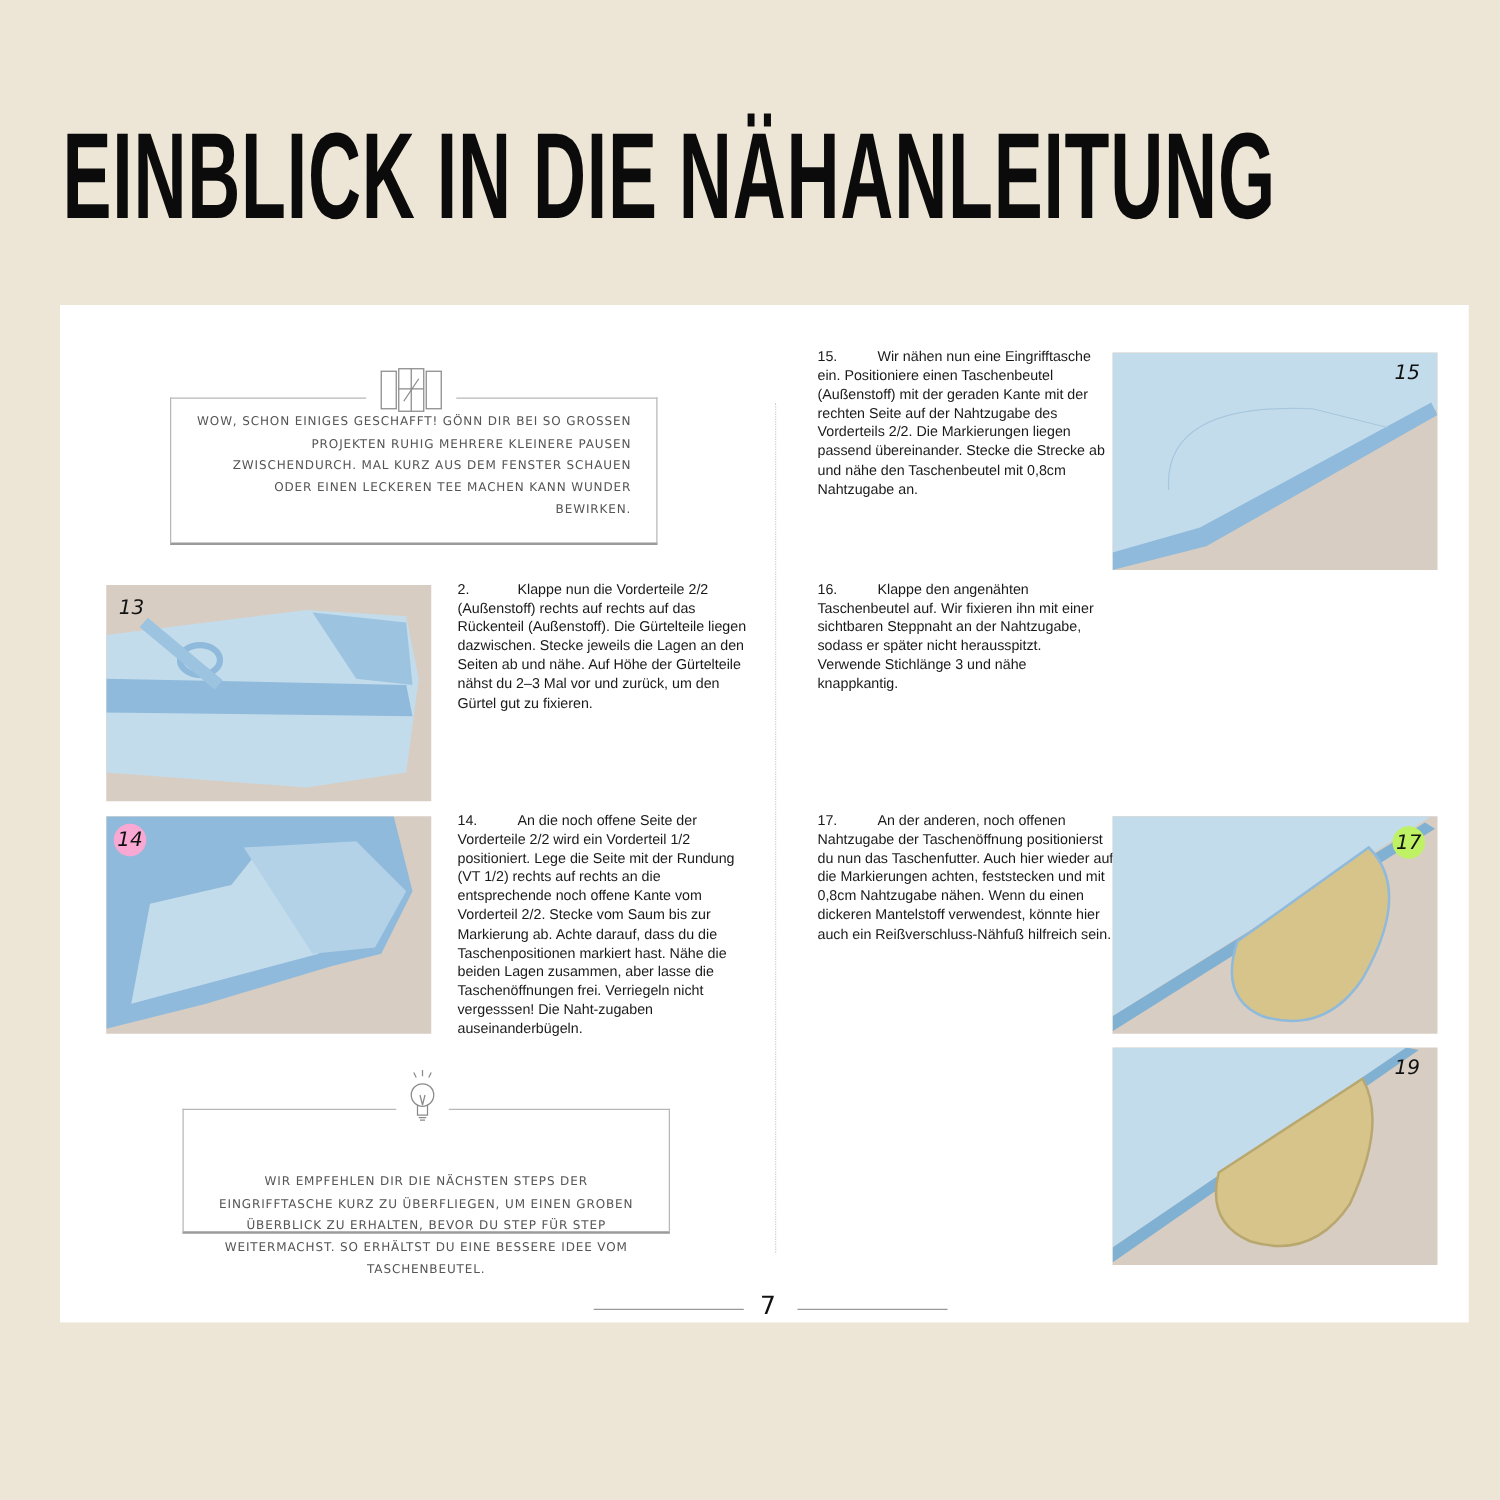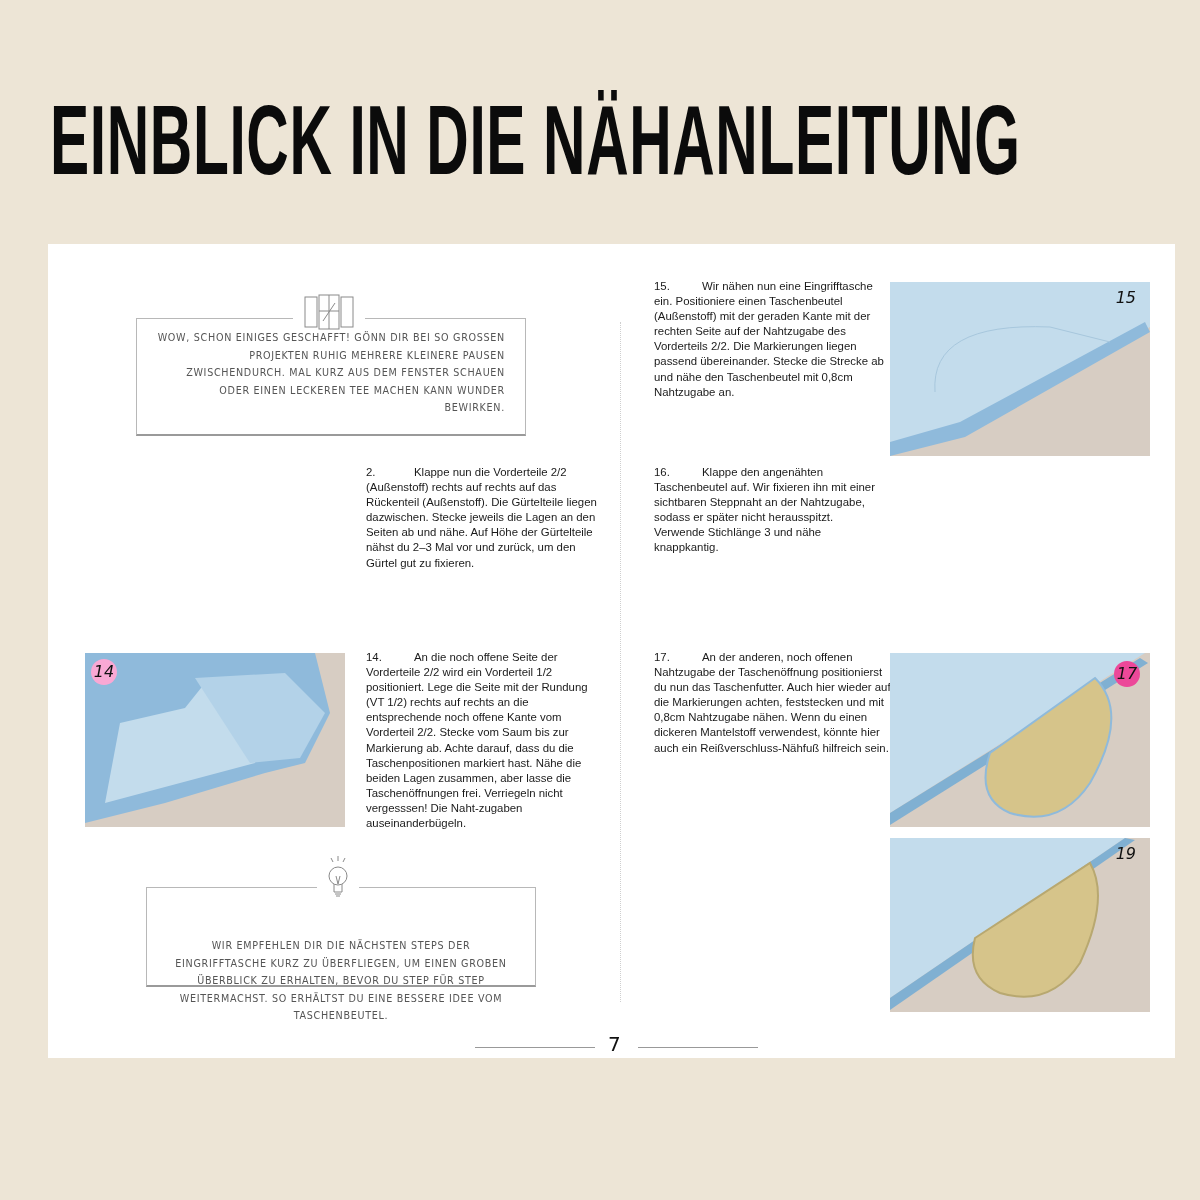--- a/index.html
+++ b/index.html
@@ -40,6 +40,16 @@
     <div class="note-text" style="top:10px; padding:0 20px;text-align:right;">Wow, schon einiges geschafft! Gönn dir bei so grossen Projekten ruhig mehrere kleinere Pausen zwischendurch. Mal kurz aus dem Fenster schauen oder einen leckeren Tee machen kann Wunder bewirken.</div>
   </div>
 
+  <div class="photo" style="left:37px; top:224px; width:260px; height:173px; background:#d7cdc3;">
+    <svg width="260" height="173" viewBox="0 0 260 173">
+        <path d="M0 40 L160 20 L240 25 L250 75 L240 150 L160 162 L0 150 Z" fill="#c3dcec"></path>
+        <path d="M0 75 L240 80 L245 105 L0 102 Z" fill="#8fbadb"></path>
+        <path d="M165 22 L240 30 L245 80 L200 75 Z" fill="#9cc3e0"></path>
+        <ellipse cx="75" cy="60" rx="16" ry="12" fill="none" stroke="#8fbadb" stroke-width="5"></ellipse>
+        <path d="M30 30 L90 80" stroke="#9cc3e0" stroke-width="10"></path>
+      </svg>
+    <div class="photo-label" style="left:10px; top:8px;">13</div>
+  </div>
   <div class="step" style="left:318px; top:221px; width:238px;">
     <span class="num">2.</span><span>Klappe nun die Vorderteile 2/2 (Außenstoff) rechts auf rechts auf das Rückenteil (Außenstoff). Die Gürtelteile liegen dazwischen. Stecke jeweils die Lagen an den Seiten ab und nähe. Auf Höhe der Gürtelteile nähst du 2–3 Mal vor und zurück, um den Gürtel gut zu fixieren.</span>
   </div>

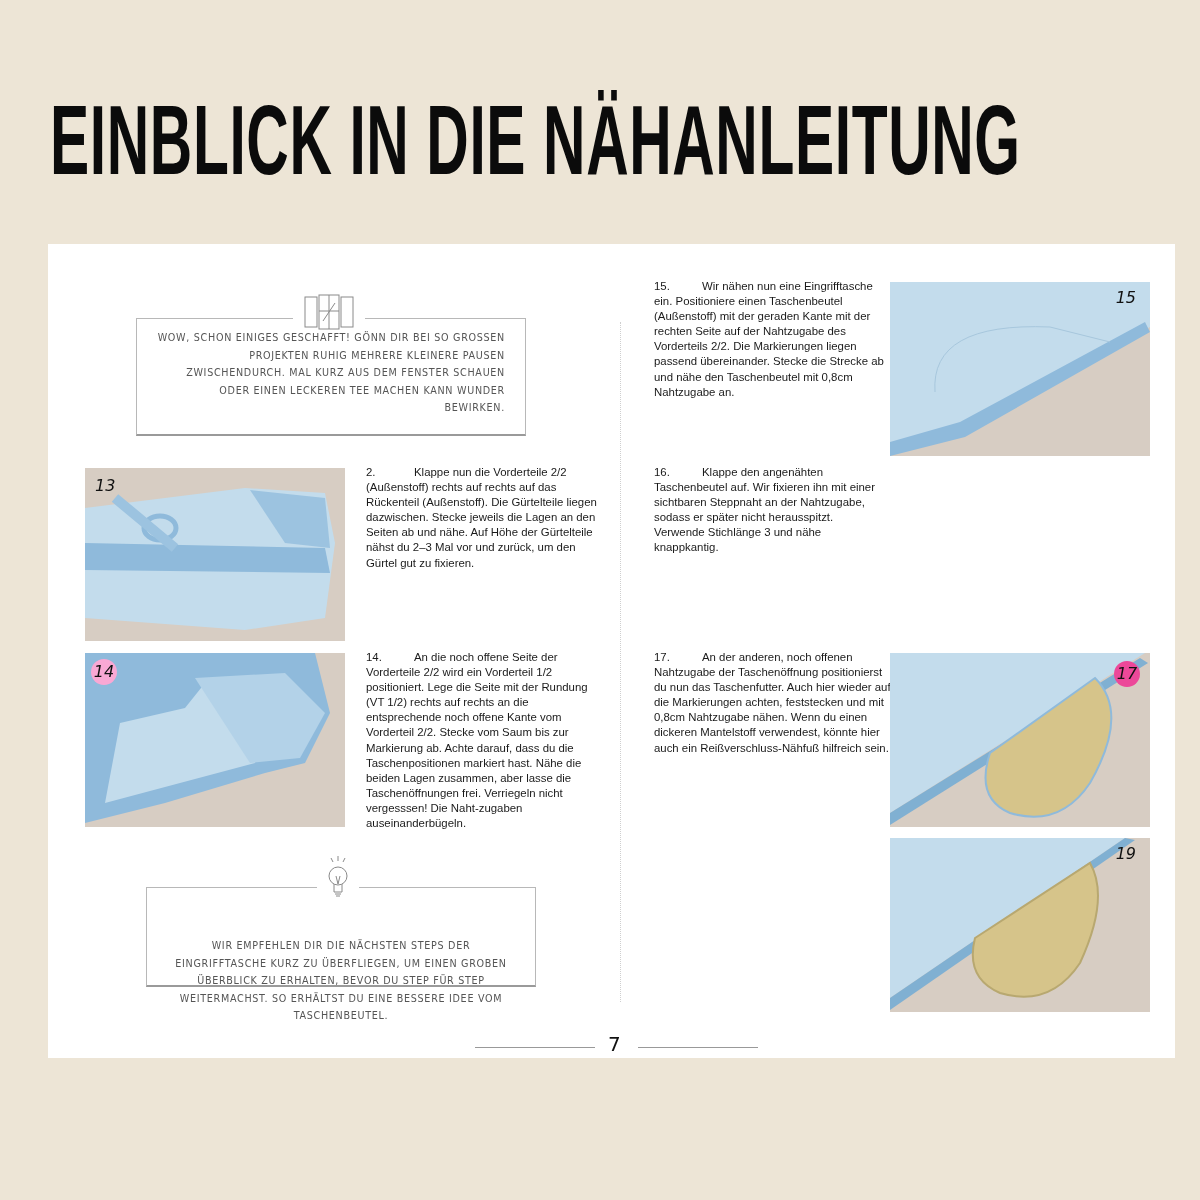--- a/index.html
+++ b/index.html
@@ -108,7 +108,7 @@
         <path d="M0 160 L250 5 L258 10 L0 172 Z" fill="#80b0d2"></path>
         <path d="M205 25 Q240 60 200 130 Q170 175 120 160 Q85 145 100 100 Z" fill="#d6c48a" stroke="#8fbadb" stroke-width="2"></path>
       </svg>
-    <div class="photo-label" style="right:10px; top:8px; background:#ec4899; border-radius:50%; width:26px; height:26px; text-align:center; line-height:26px;">17</div>
+    <div class="photo-label" style="right:10px; top:8px; background:#bef264; border-radius:50%; width:26px; height:26px; text-align:center; line-height:26px;">17</div>
   </div>
 
   <div class="photo" style="left:842px; top:594px; width:260px; height:174px; background:#d7cdc3;">

